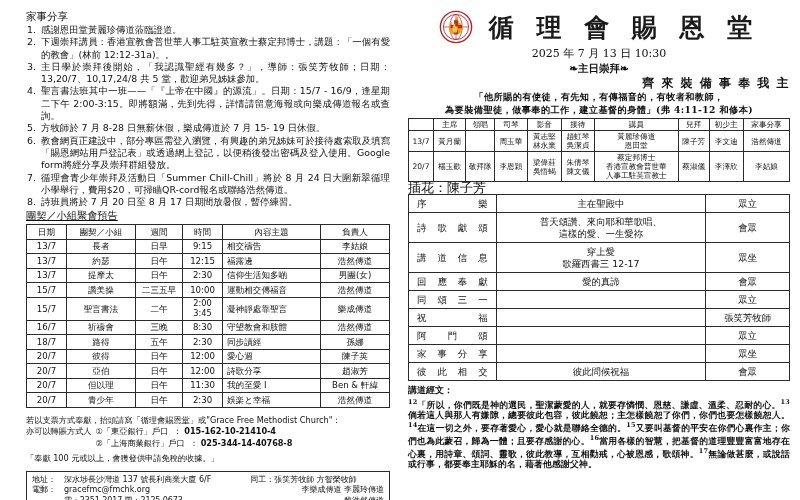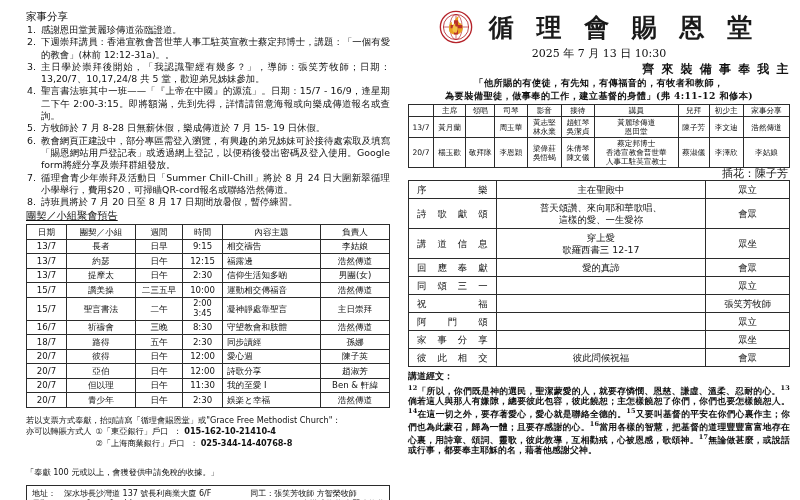--- a/index.html
+++ b/index.html
@@ -383,6 +383,7 @@
     </div>
 
     <div class="datetime">2025 年 7 月 13 日 10:30</div>
+    <div class="service-label">❧主日崇拜❧</div>
     <div class="theme">齊 來 裝 備  事 奉 我 主</div>
     <div class="verse-head">「他所賜的有使徒，有先知，有傳福音的，有牧者和教師，</div>
     <div class="verse-head">為要裝備聖徒，做事奉的工作，建立基督的身體」(弗 4:11-12 和修本)</div>

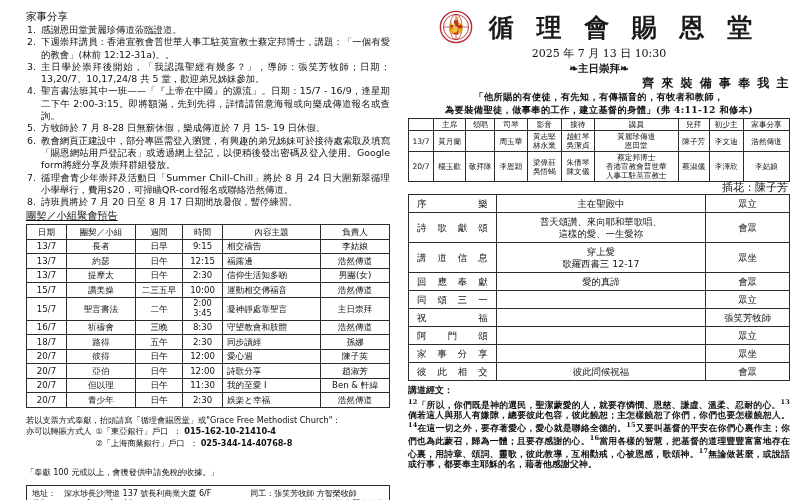--- a/index.html
+++ b/index.html
@@ -163,8 +163,7 @@
   }
   table.duty td.multi { line-height: 9px; }
   .flower-credit {
-    text-align: right;
-    font-size: 11px;
+    font-size: 13px;
     line-height: 11px;
     padding-right: 2px;
   }

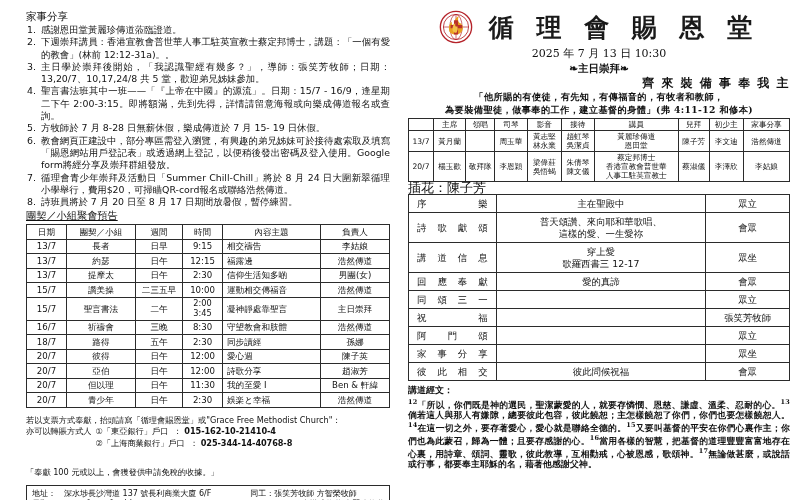--- a/index.html
+++ b/index.html
@@ -277,7 +277,7 @@
             <td>二午</td>
             <td class=" two-line">2:00<br>3:45</td>
             <td class="topic">凝神靜處靠聖言</td>
-            <td>主日崇拜</td>
+            <td>樂成傳道</td>
           </tr>
           <tr>
             <td>16/7</td>

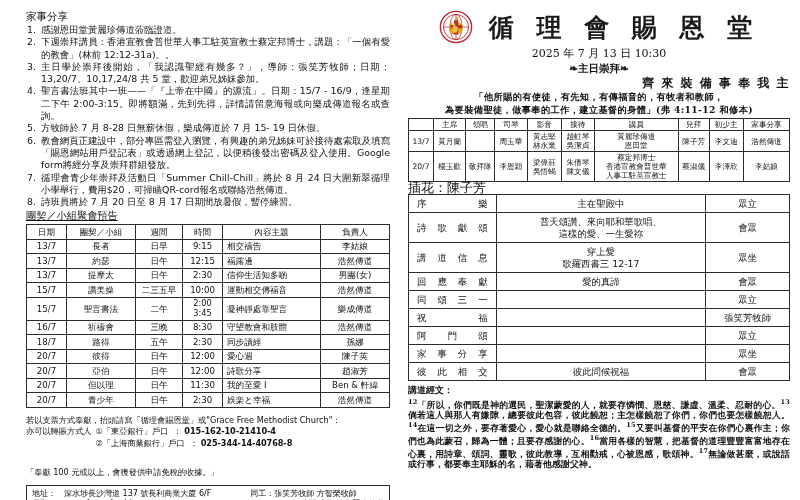--- a/index.html
+++ b/index.html
@@ -87,7 +87,7 @@
   .pay-accts { margin-left: 4px; }
   .pay-accts div { white-space: nowrap; }
   .acct-num { font-weight: bold; letter-spacing: -0.1px; }
-  .pay-note { margin-top: 18px; }
+  .pay-note { margin-top: 4px; }
 
   .contact-box {
     margin-top: 6px;

